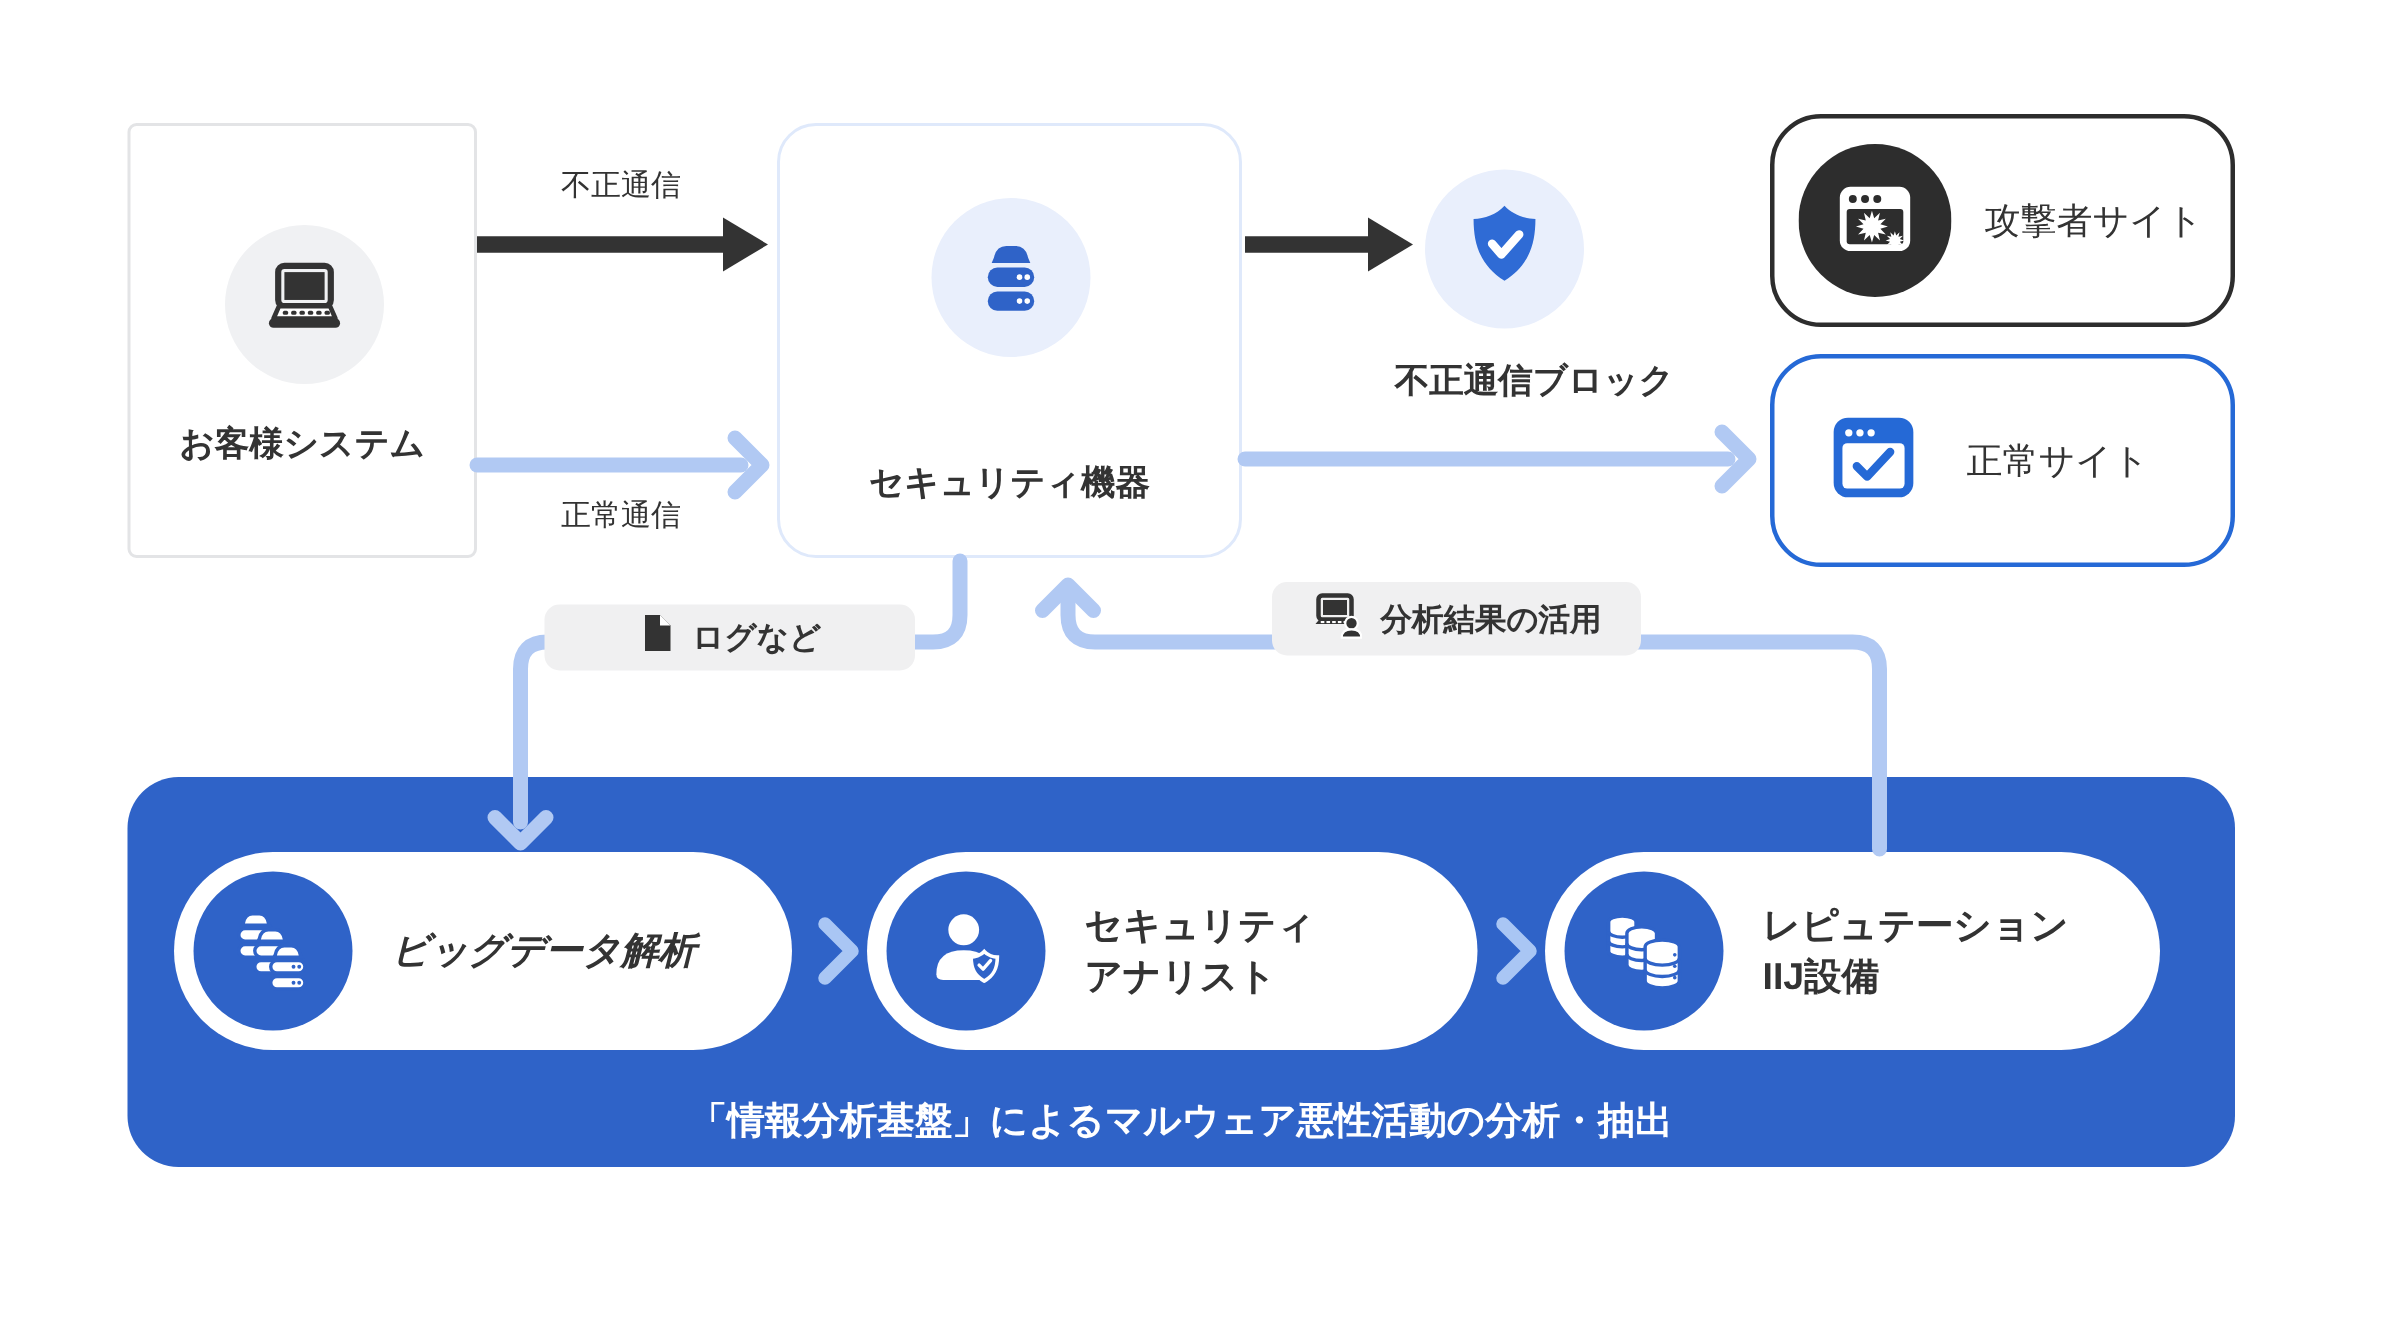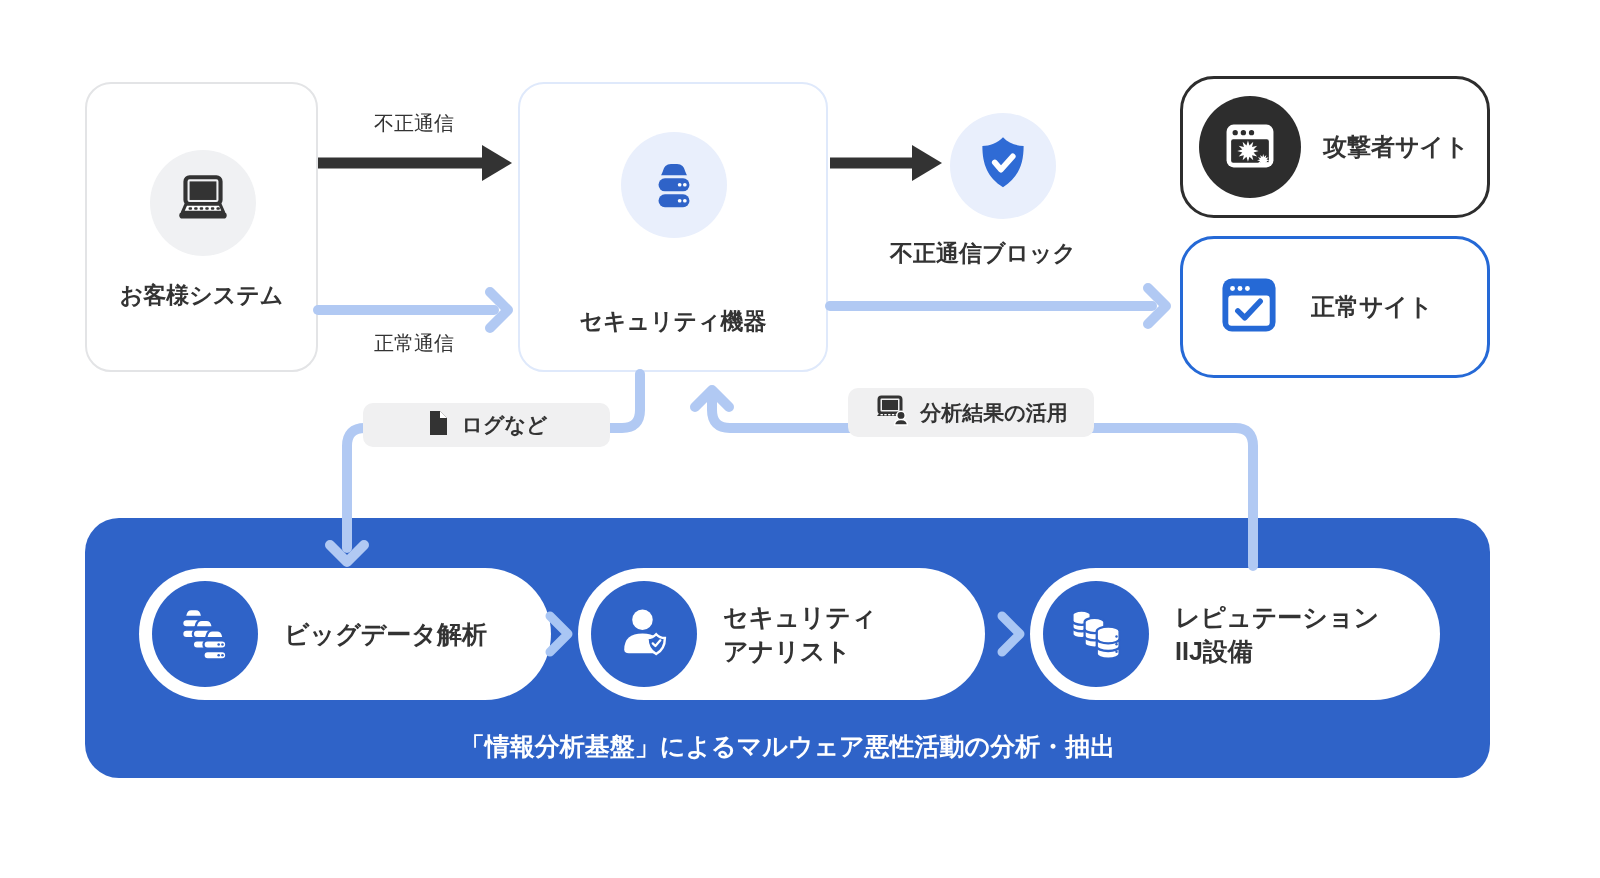--- a/index.html
+++ b/index.html
@@ -29,7 +29,7 @@
     display:flex;align-items:center;z-index:1;}
   .attacker-box{top:76px;border:3px solid #2d2d2d;border-radius:34px;}
   .normal-box{top:236px;border:3px solid #2569d6;border-radius:34px;}
-  .site-label{font-weight:700;font-size:24px;color:#333;}
+  .site-label{font-weight:400;font-size:24px;color:#333;}
   .attacker-circle{position:relative;width:102px;height:102px;margin-left:16px;flex:none;}
   .normal-icon{margin-left:32px;flex:none;}
   .attacker-box .site-label{margin-left:22px;}

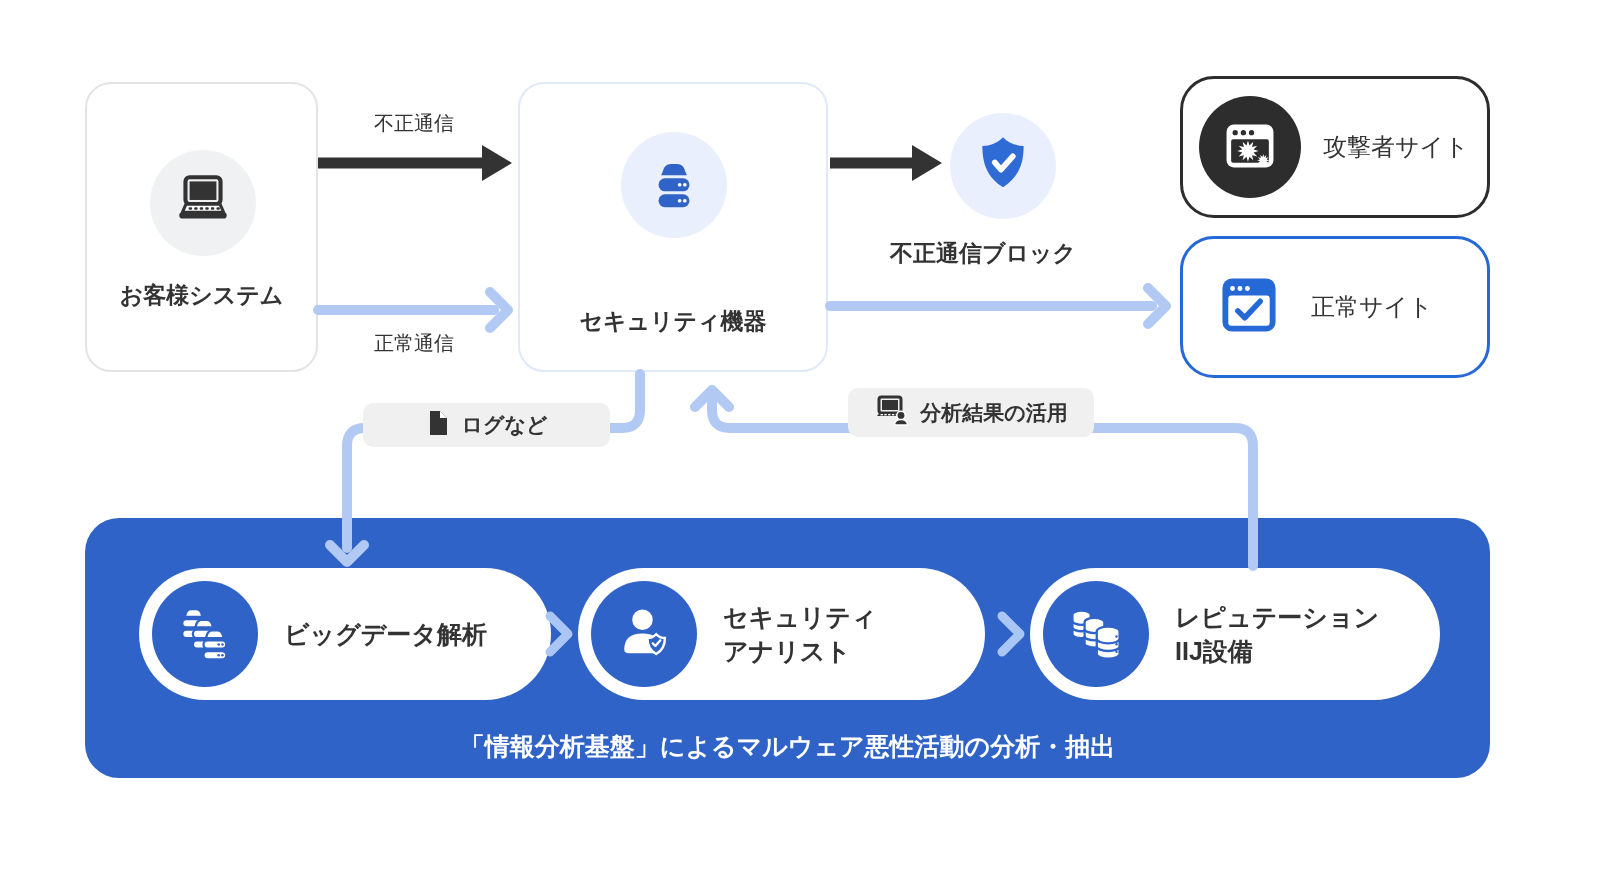--- a/index.html
+++ b/index.html
@@ -22,7 +22,7 @@
 
   
   .shield-circle{left:950px;top:113px;width:106px;height:106px;background:#e9effc;z-index:1;}
-  .block-label{position:absolute;left:890px;top:238px;width:226px;text-align:left;font-weight:700;font-size:23px;z-index:1;}
+  .block-label{position:absolute;left:890px;top:238px;width:226px;text-align:right;font-weight:700;font-size:23px;z-index:1;}
 
   
   .site-box{position:absolute;left:1180px;width:310px;height:142px;background:#fff;box-sizing:border-box;

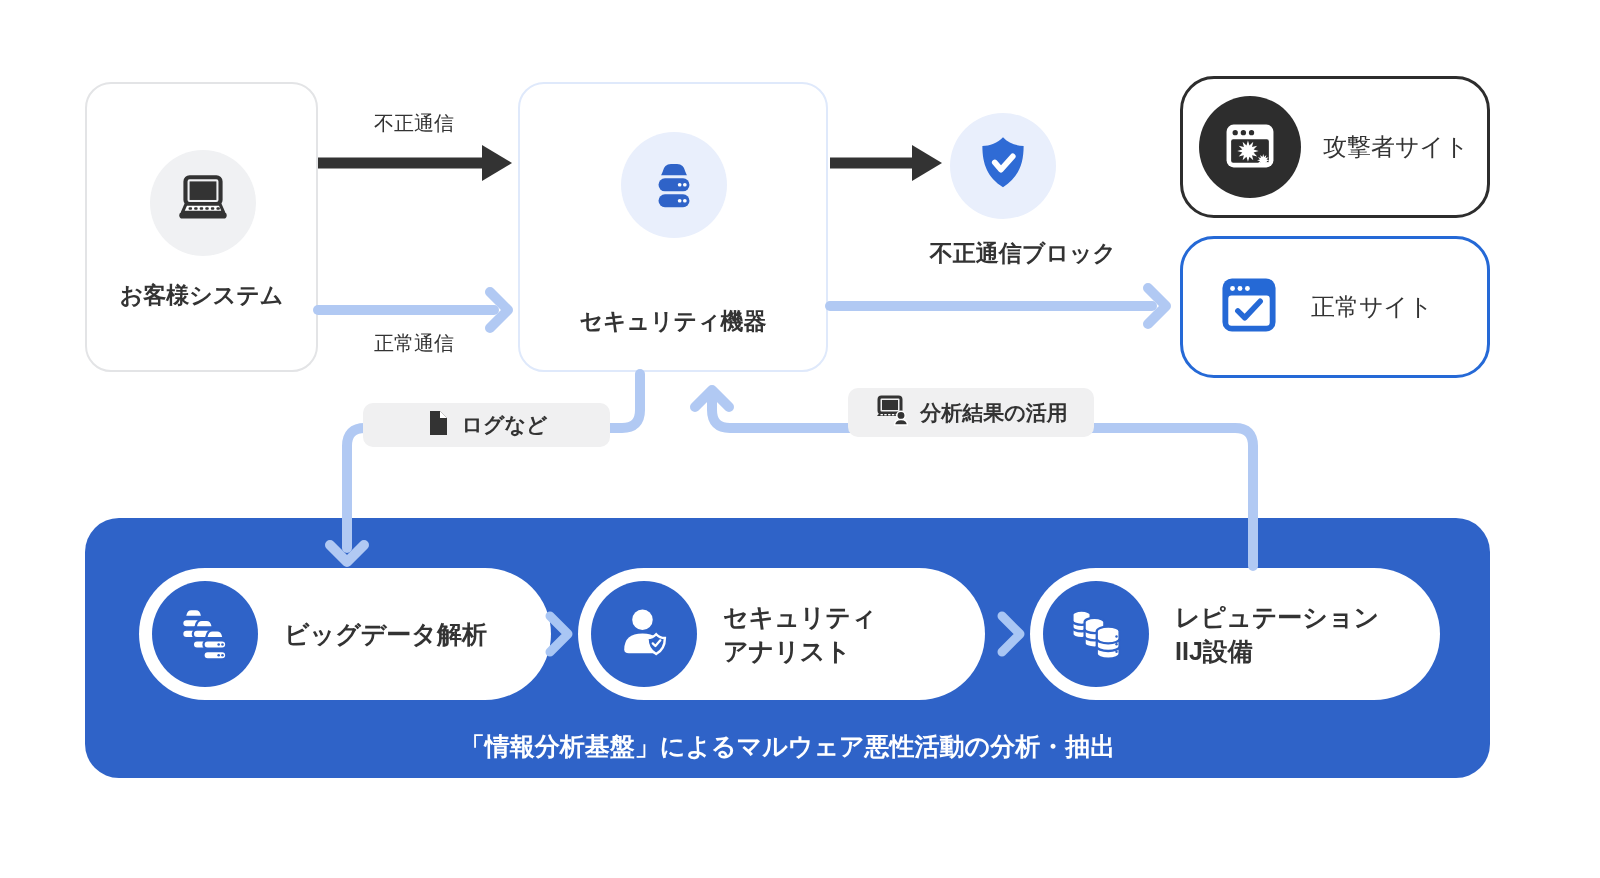--- a/index.html
+++ b/index.html
@@ -11,7 +11,7 @@
 
   
   .node-box{position:absolute;background:#fff;box-sizing:border-box;z-index:1;}
-  .customer-box{left:85px;top:82px;width:233px;height:290px;border:2px solid #e3e4e6;border-radius:26px;}
+  .customer-box{left:85px;top:82px;width:233px;height:290px;border:2px solid #e3e4e6;border-radius:6px;}
   .center-box{left:518px;top:82px;width:310px;height:290px;border:2px solid #dfe9fb;border-radius:26px;}
   .icon-circle{position:absolute;border-radius:50%;display:flex;align-items:center;justify-content:center;}
   .customer-circle{left:63px;top:66px;width:106px;height:106px;background:#f0f1f3;}

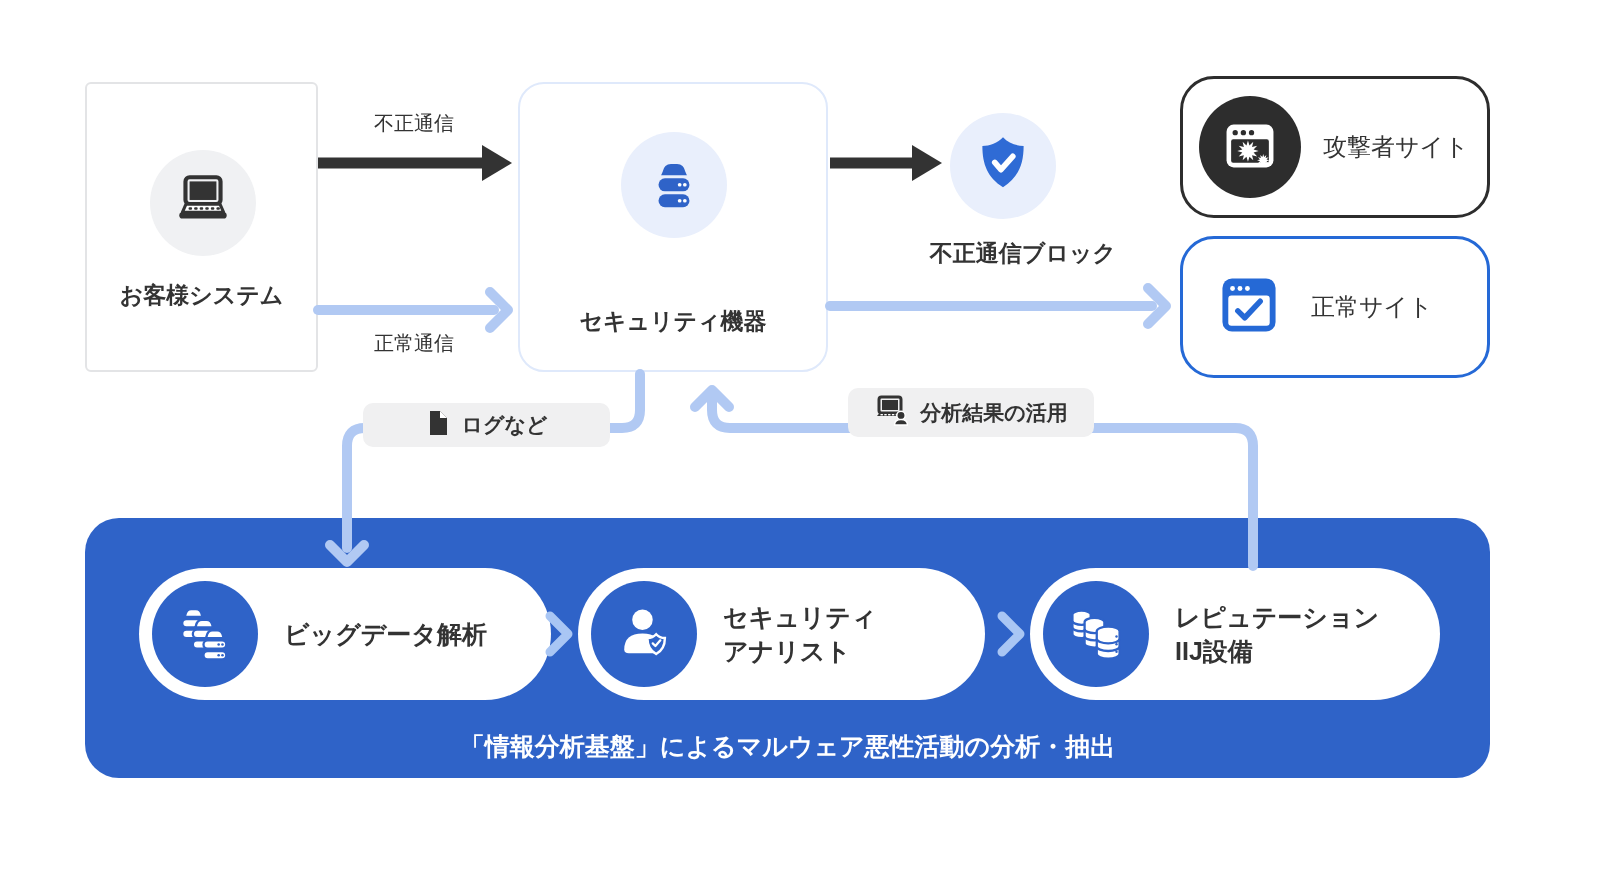--- a/index.html
+++ b/index.html
@@ -49,7 +49,7 @@
   
   .platform{position:absolute;left:85px;top:518px;width:1405px;height:260px;background:#2f63c8;border-radius:34px;z-index:1;}
   .pill{position:absolute;top:50px;height:132px;background:#fff;border-radius:66px;display:flex;align-items:center;}
-  .pill-1{left:54px;width:412px;}
+  .pill-1{left:31px;width:412px;font-style:italic;}
   .pill-2{left:493px;width:407px;}
   .pill-3{left:945px;width:410px;}
   .pill-circle{width:106px;height:106px;margin-left:13px;border-radius:50%;background:#2f63c8;flex:none;

